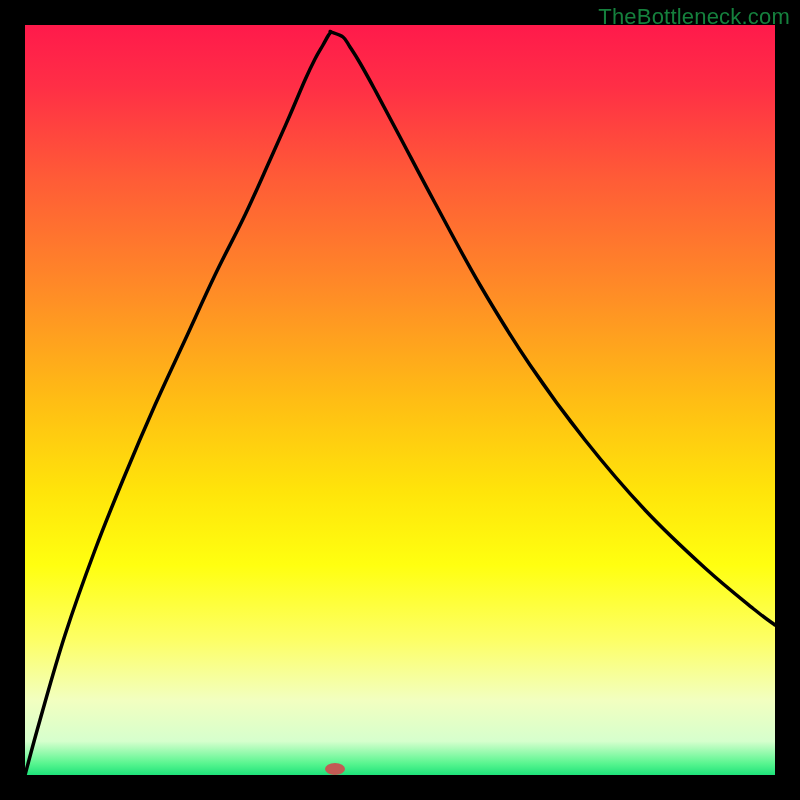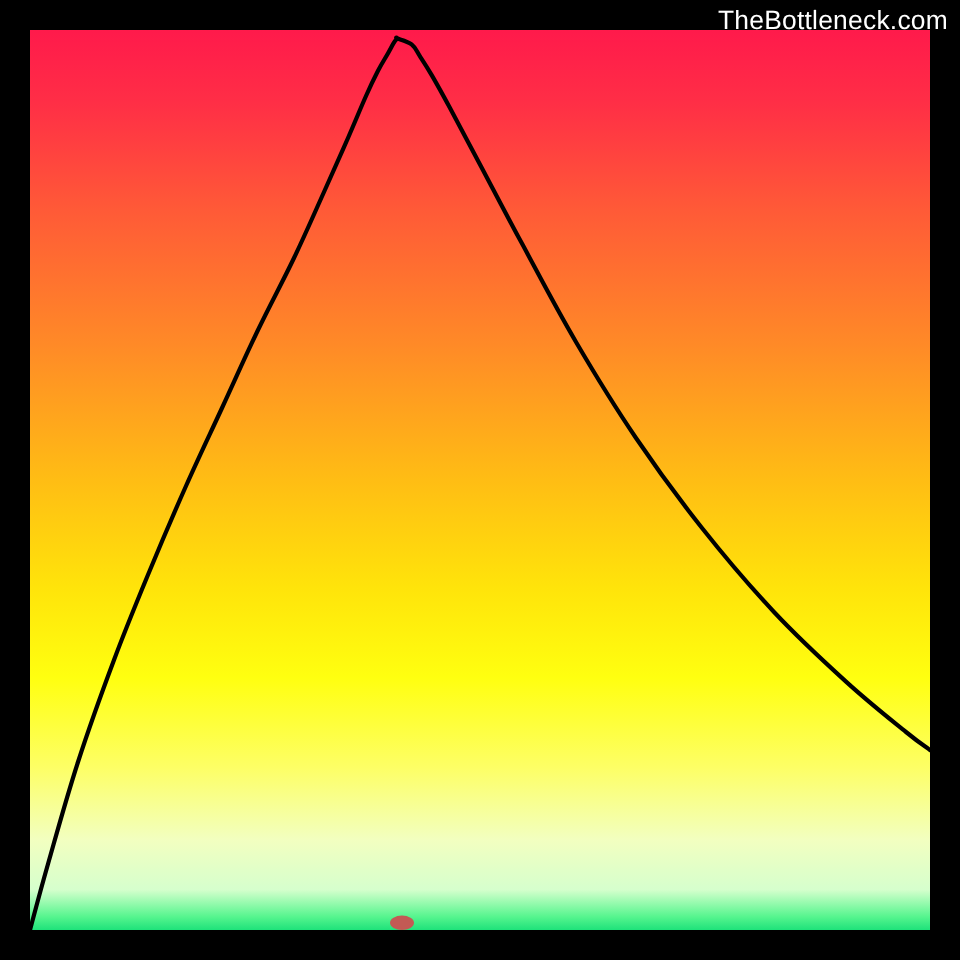--- a/index.html
+++ b/index.html
@@ -31,7 +31,7 @@
     position: absolute;
     top: 4px;
     right: 10px;
-    color: #ffffff;
+    color: #15803d;
     font-size: 22px;
     font-weight: 500;
     letter-spacing: 0.2px;

